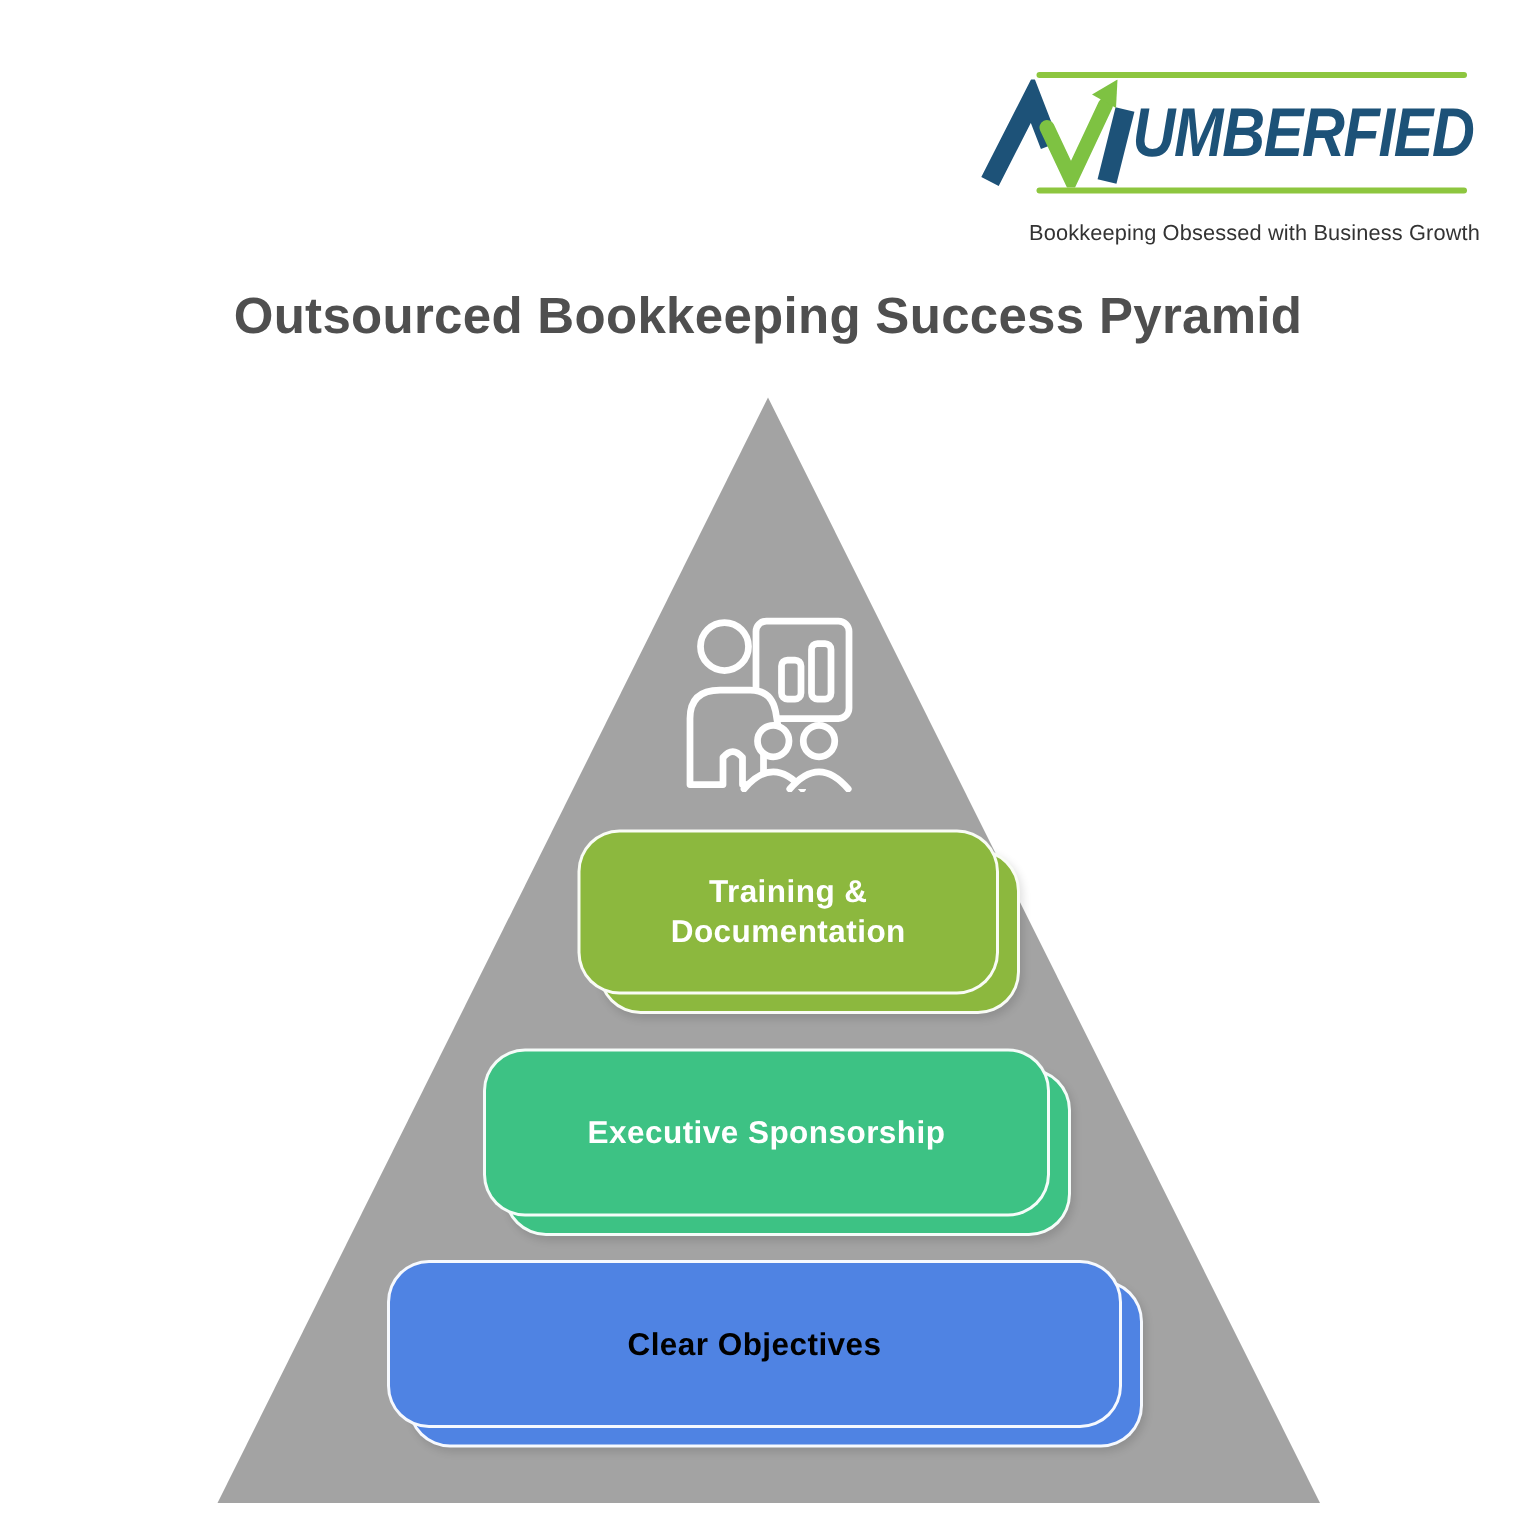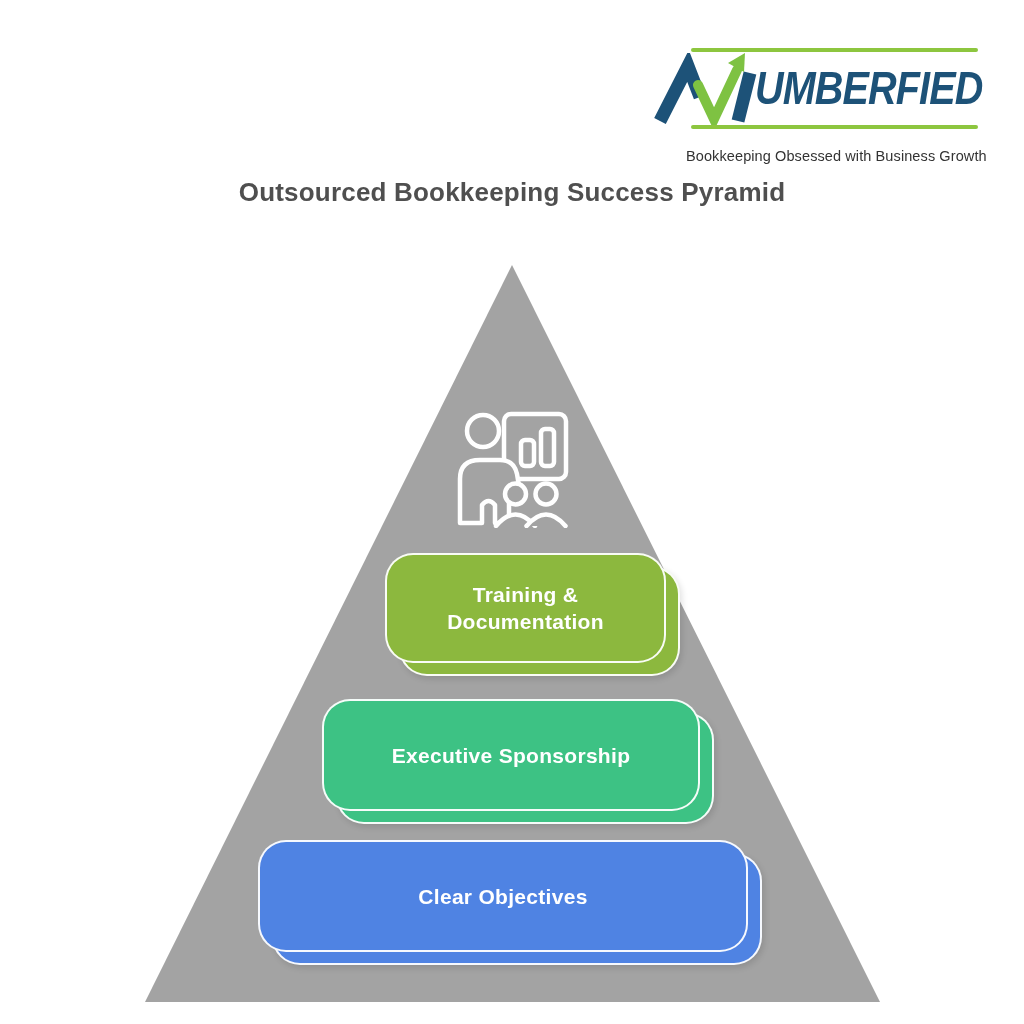--- a/index.html
+++ b/index.html
@@ -26,8 +26,8 @@
   }
   
   .title{
-    position:absolute;left:0;top:177px;width:1024px;margin:0;text-align:center;
-    font-size:26px;font-weight:bold;letter-spacing:.2px;
+    position:absolute;left:0;top:192px;width:1024px;margin:0;text-align:center;
+    font-size:34px;font-weight:bold;letter-spacing:.2px;
   }
   
   .pyramid-svg{position:absolute;left:0;top:0;width:1024px;height:1024px;}

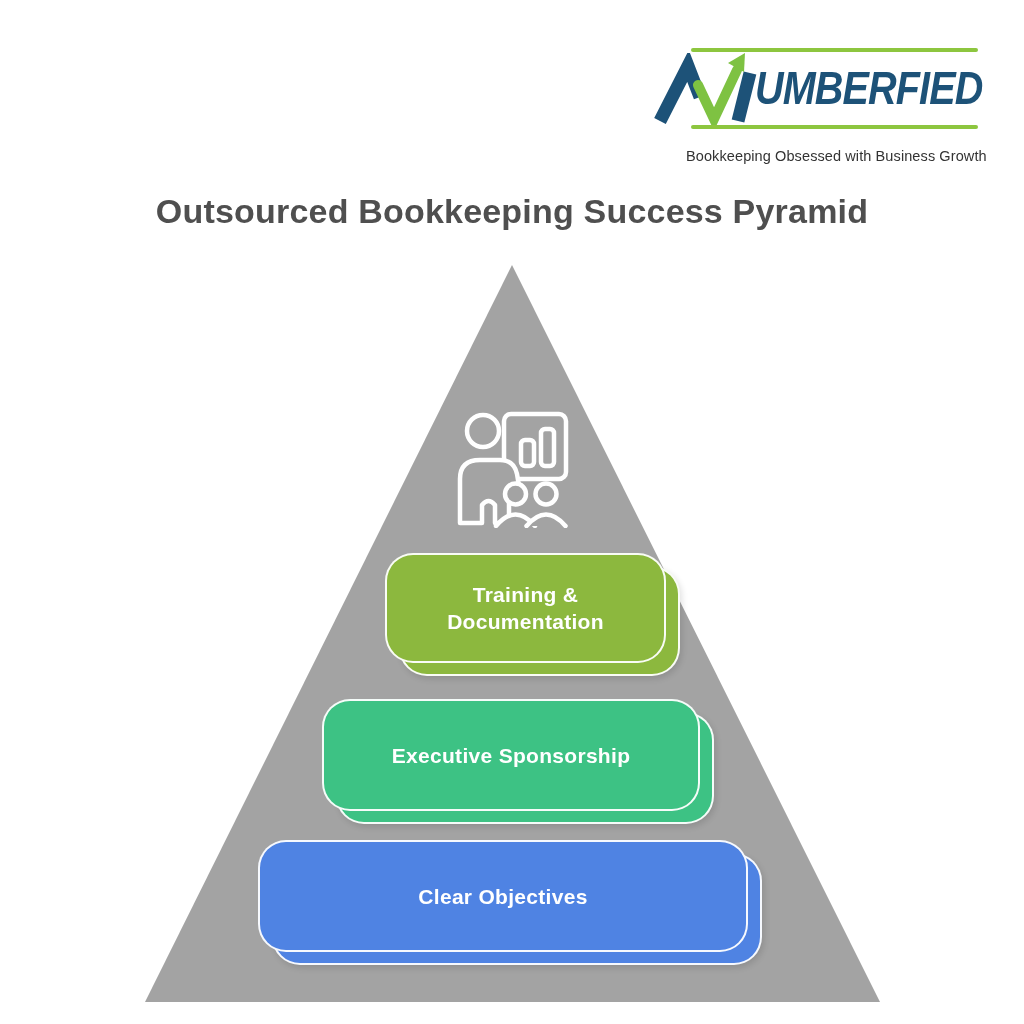--- a/index.html
+++ b/index.html
@@ -103,7 +103,7 @@
 
   <div class="tier tier-3">
     <div class="tier-back" style="background-color: rgb(79, 131, 227);"></div>
-    <div class="tier-front" style="background-color: rgb(79, 131, 227); color: #ffffff; justify-content: center;">
+    <div class="tier-front" style="background-color: rgb(79, 131, 227); color: #000000; justify-content: center;">
       <span class="tier-label">Clear Objectives</span>
     </div>
   </div>

